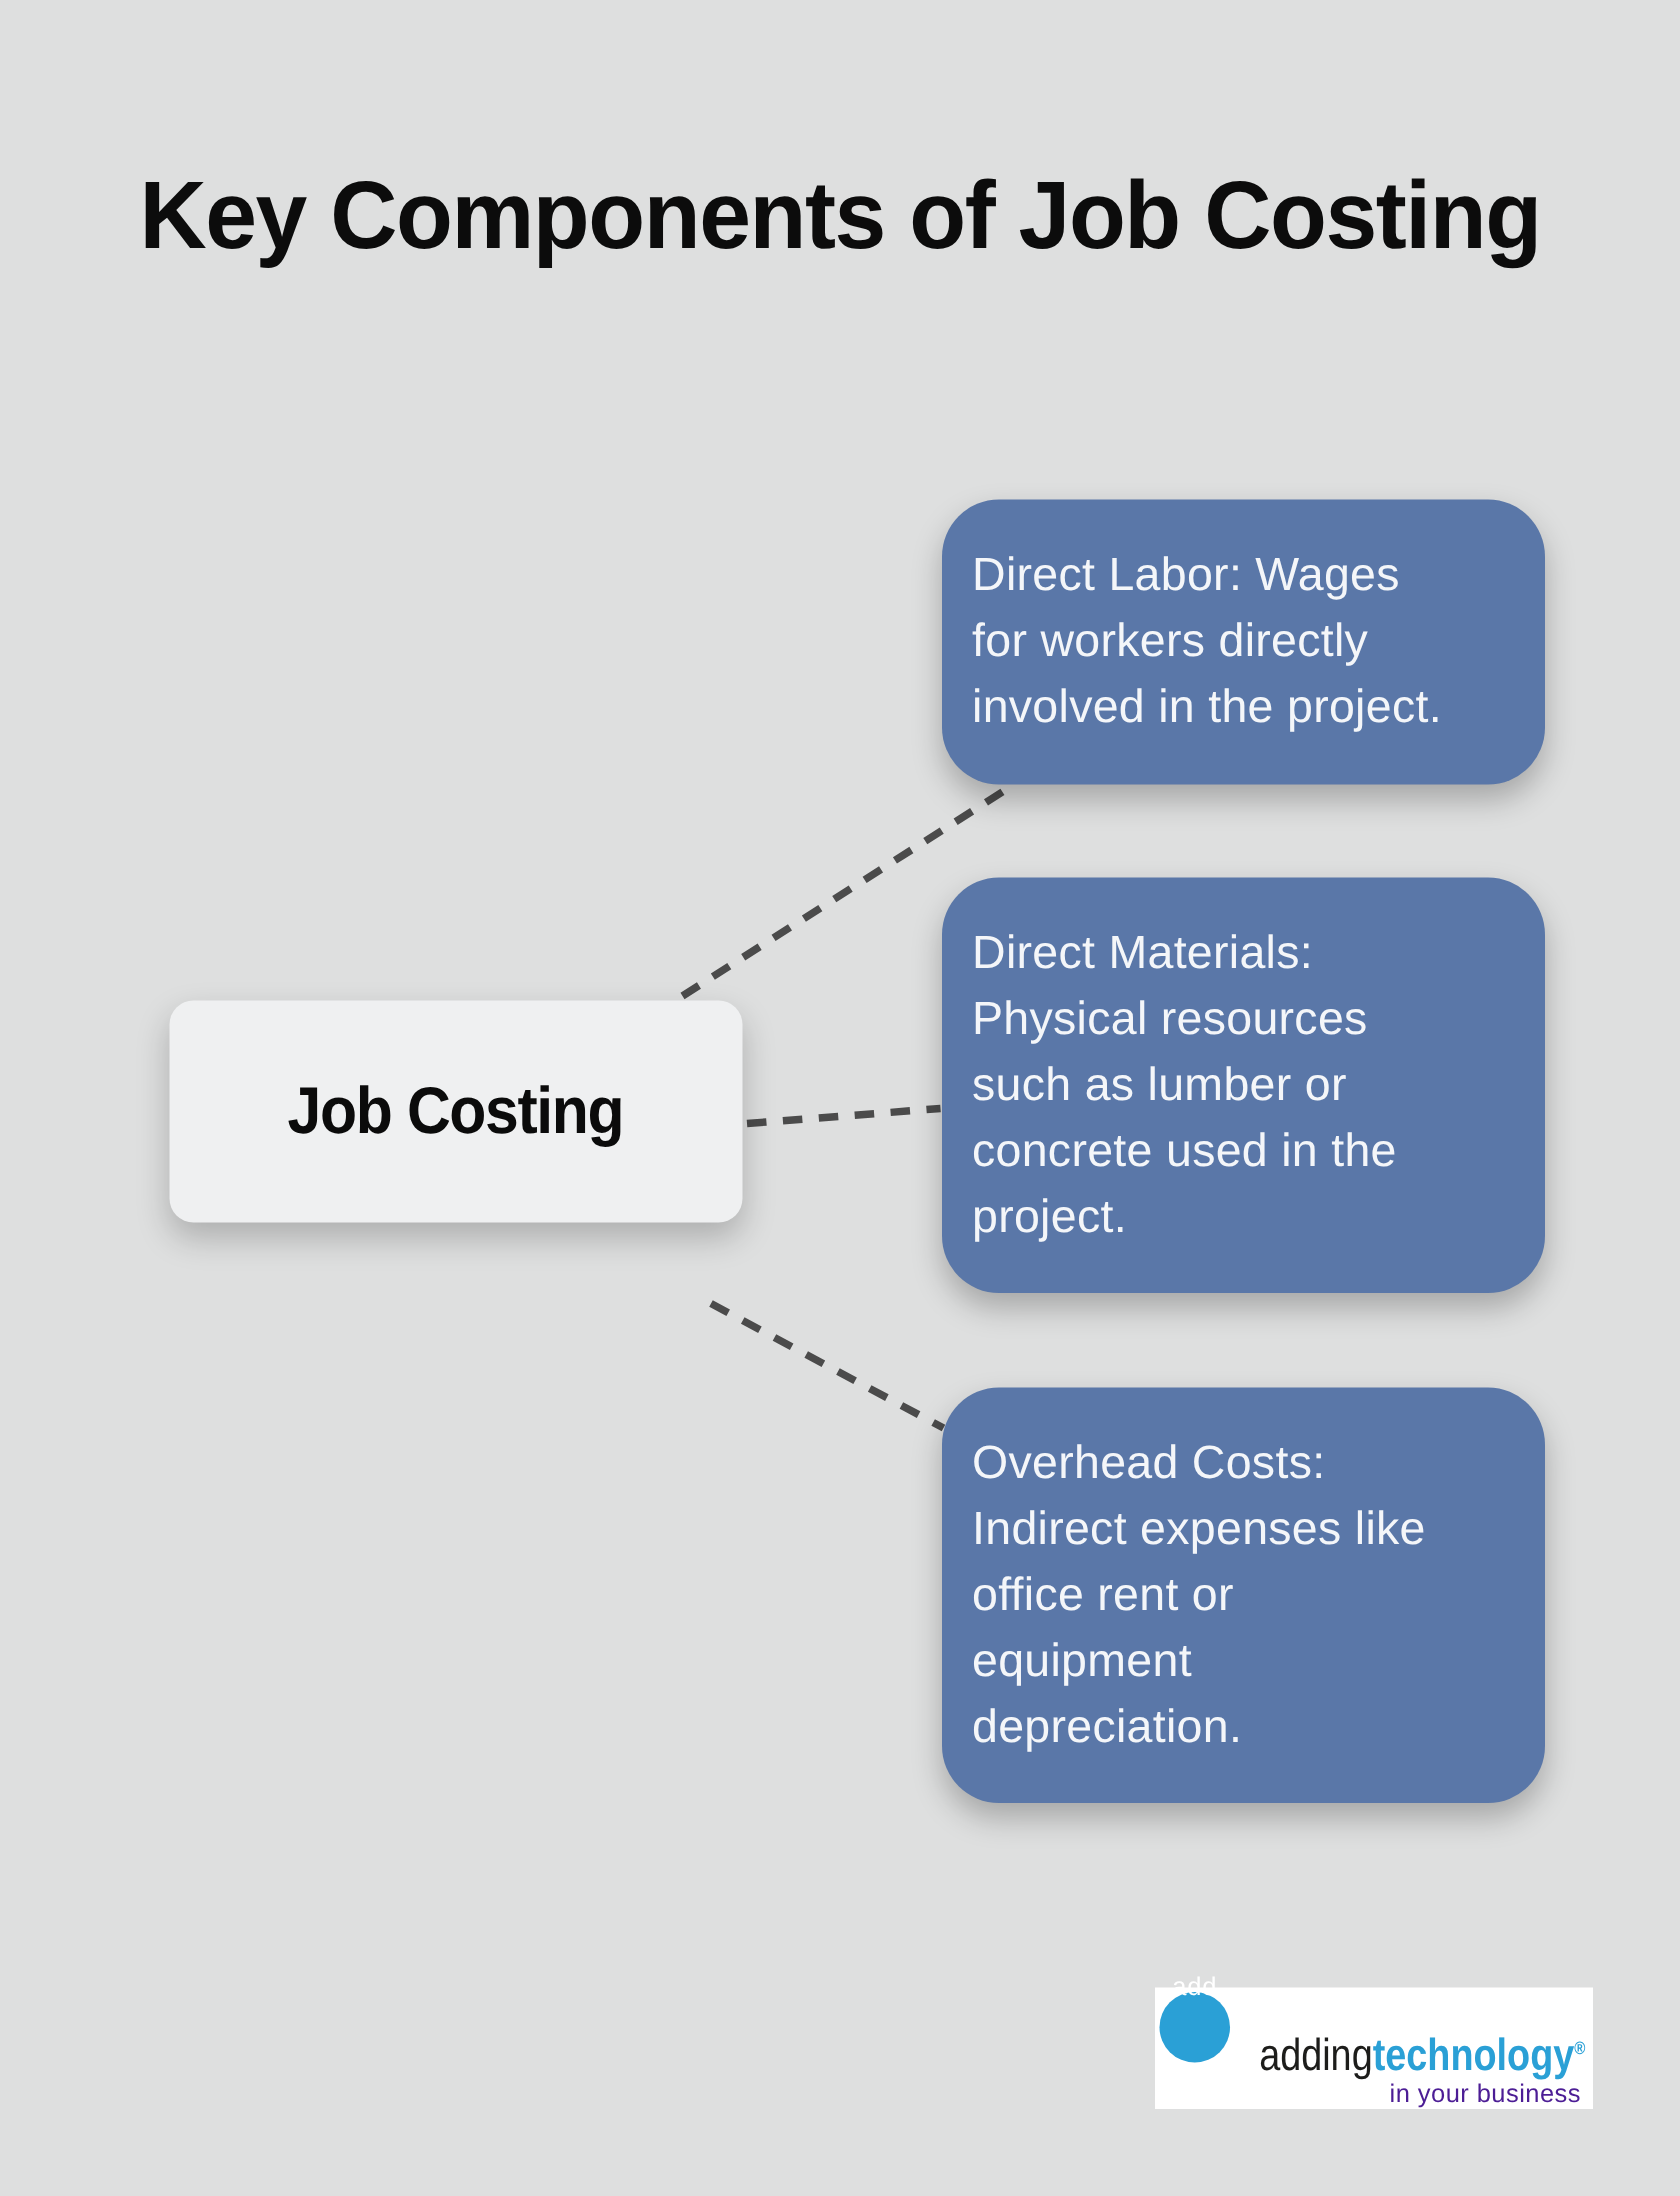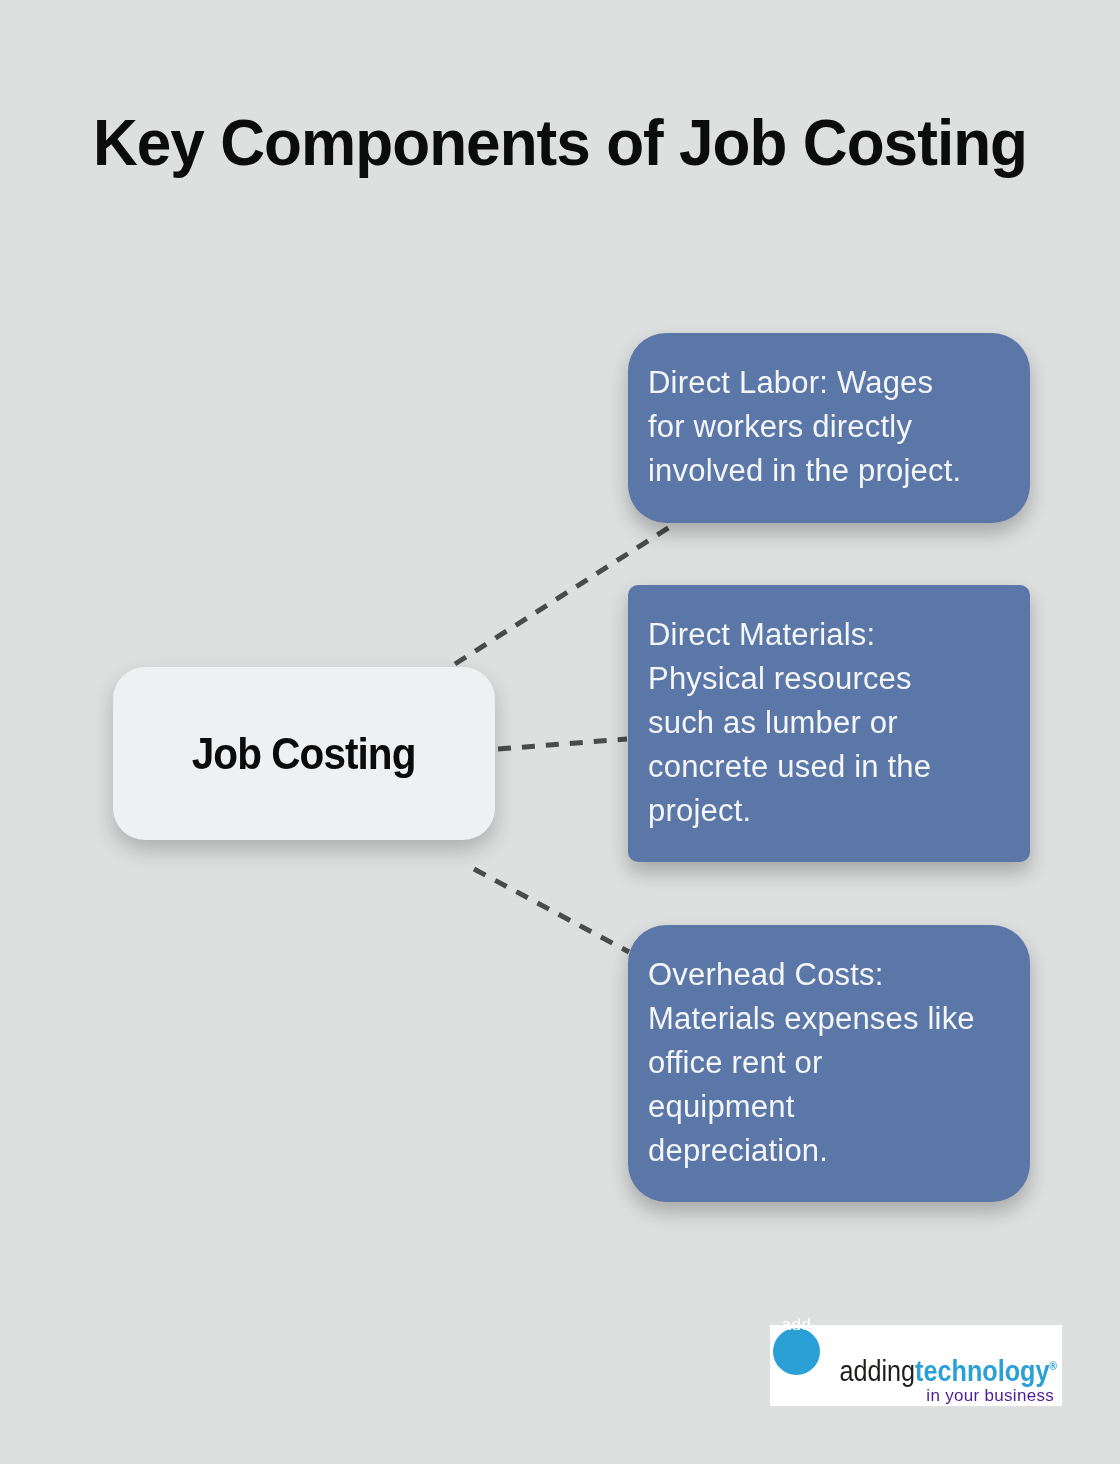--- a/index.html
+++ b/index.html
@@ -71,7 +71,7 @@
     padding: 28px 20px;
   }
   .branch-1 { top: 333px; height: 190px; }
-  .branch-2 { top: 585px; height: 277px; border-radius: 10px; }
+  .branch-2 { top: 585px; height: 277px; }
   .branch-3 { top: 925px; height: 277px; }
   .branch-text {
     white-space: pre-line;

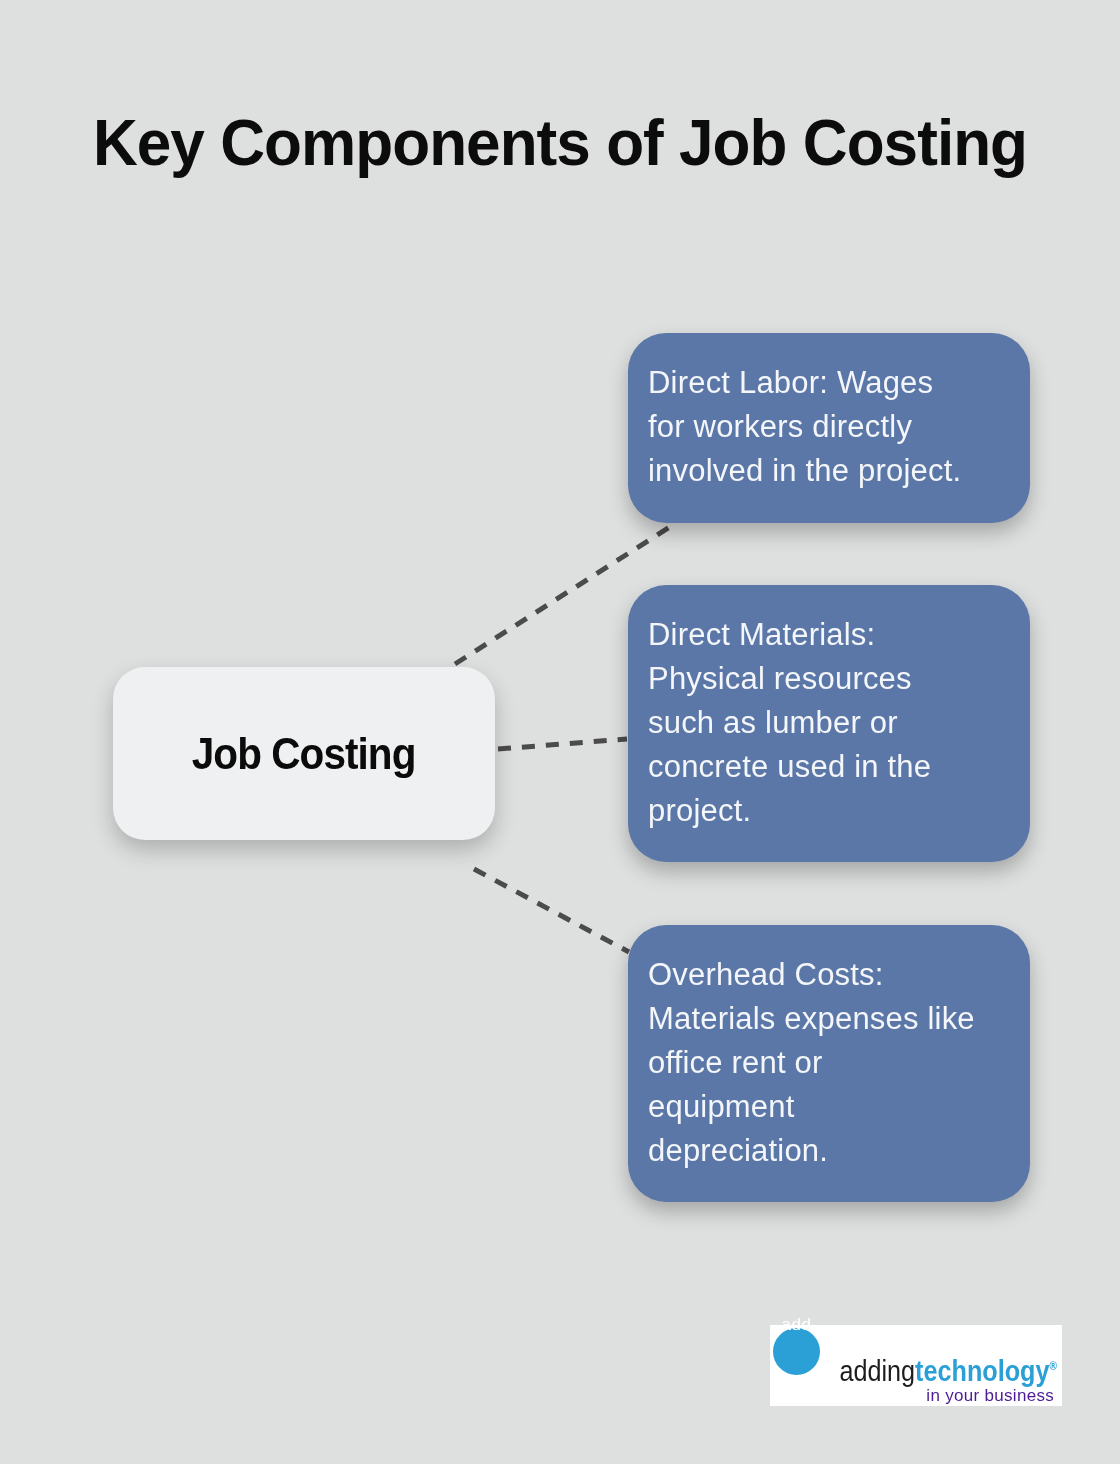--- a/index.html
+++ b/index.html
@@ -46,9 +46,9 @@
   .center-node {
     position: absolute;
     left: 113px; top: 667px;
-    width: 382px; height: 173px;
+    width: 382px; height: 148px;
     background: var(--node-bg);
-    border-radius: 32px;
+    border-radius: 16px;
     box-shadow: 0 10px 22px rgba(0,0,0,0.22);
     display: flex;
     align-items: center;

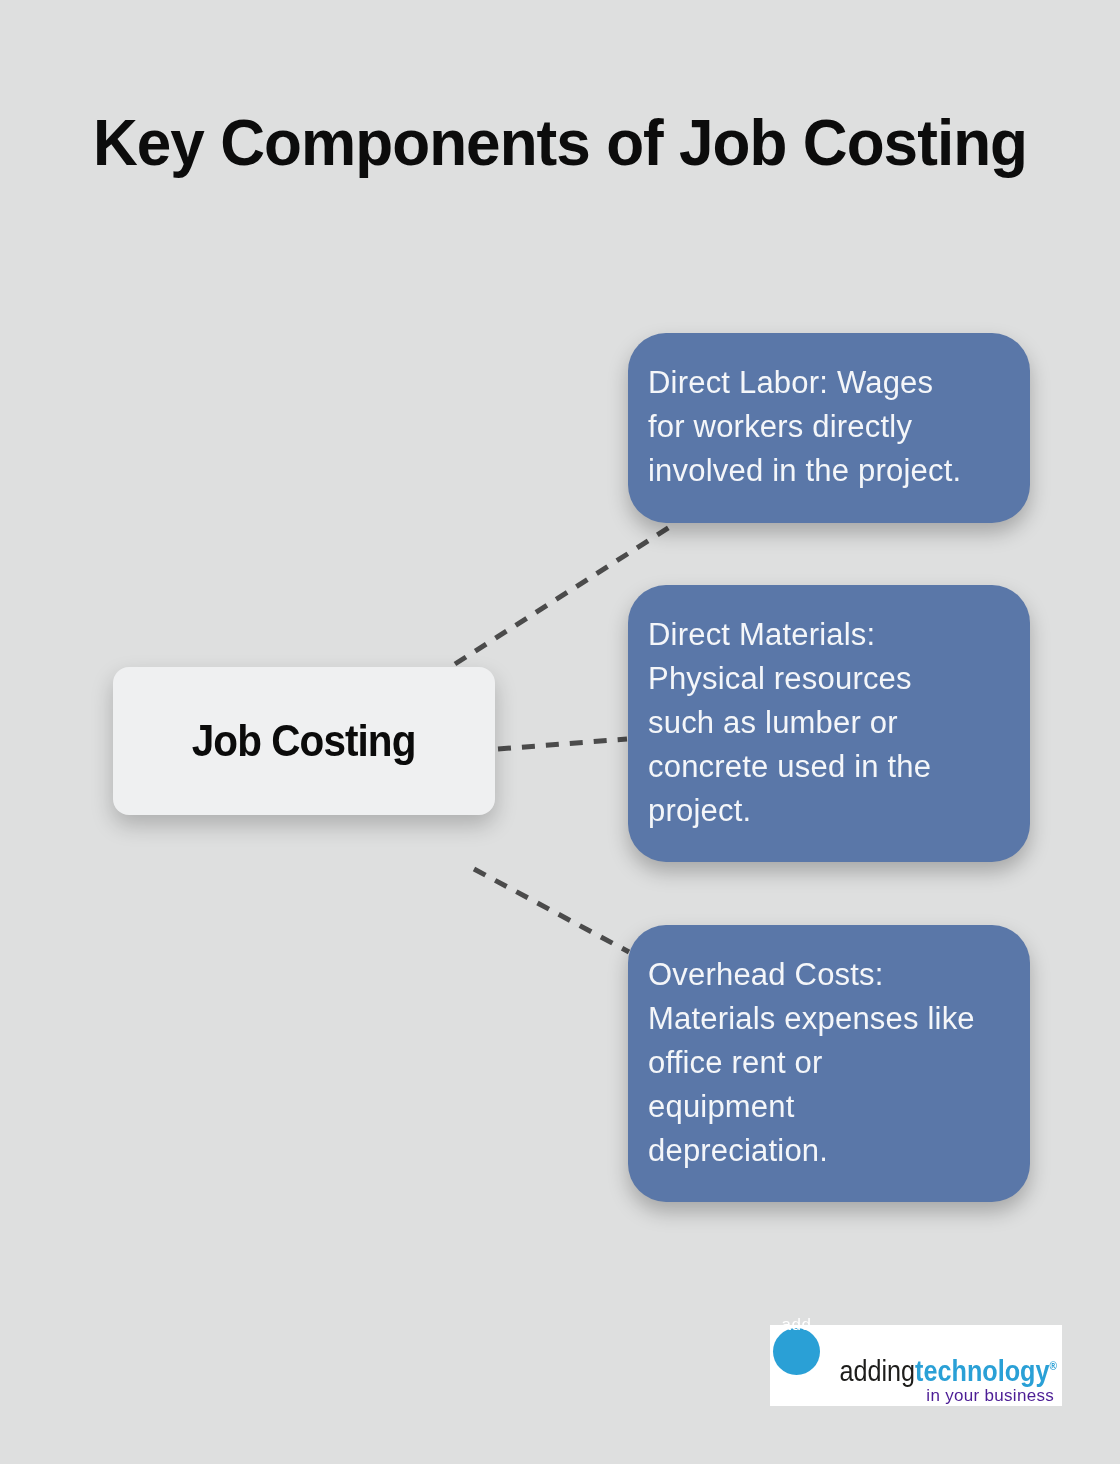--- a/index.html
+++ b/index.html
@@ -161,7 +161,7 @@
 
   <div class="branch-box branch-3">
     <p class="branch-text">Overhead Costs:
-Materials expenses like
+Indirect expenses like
 office rent or
 equipment
 depreciation.</p>

